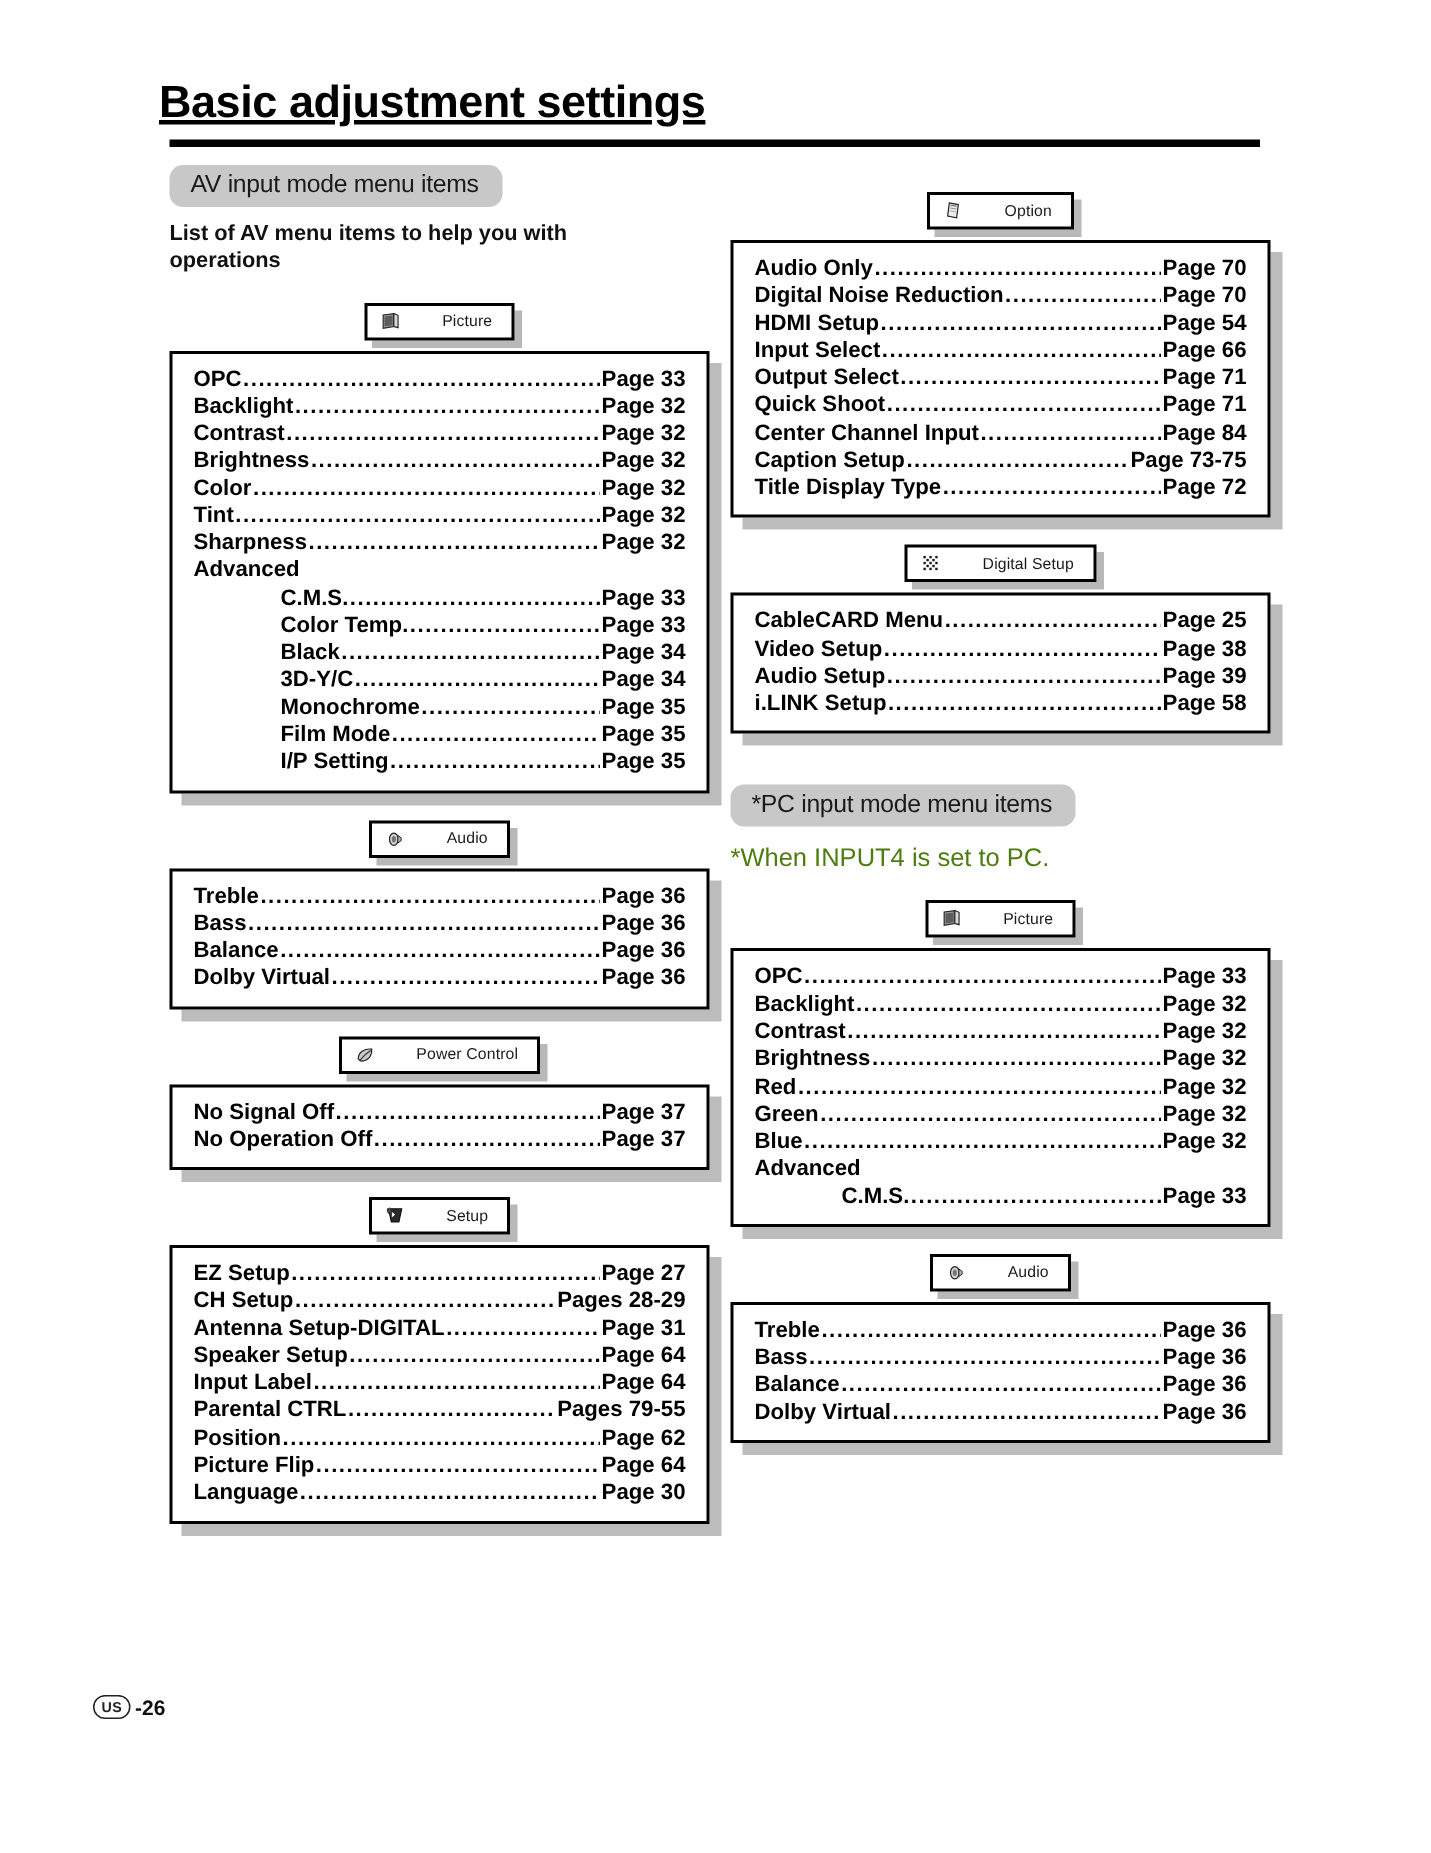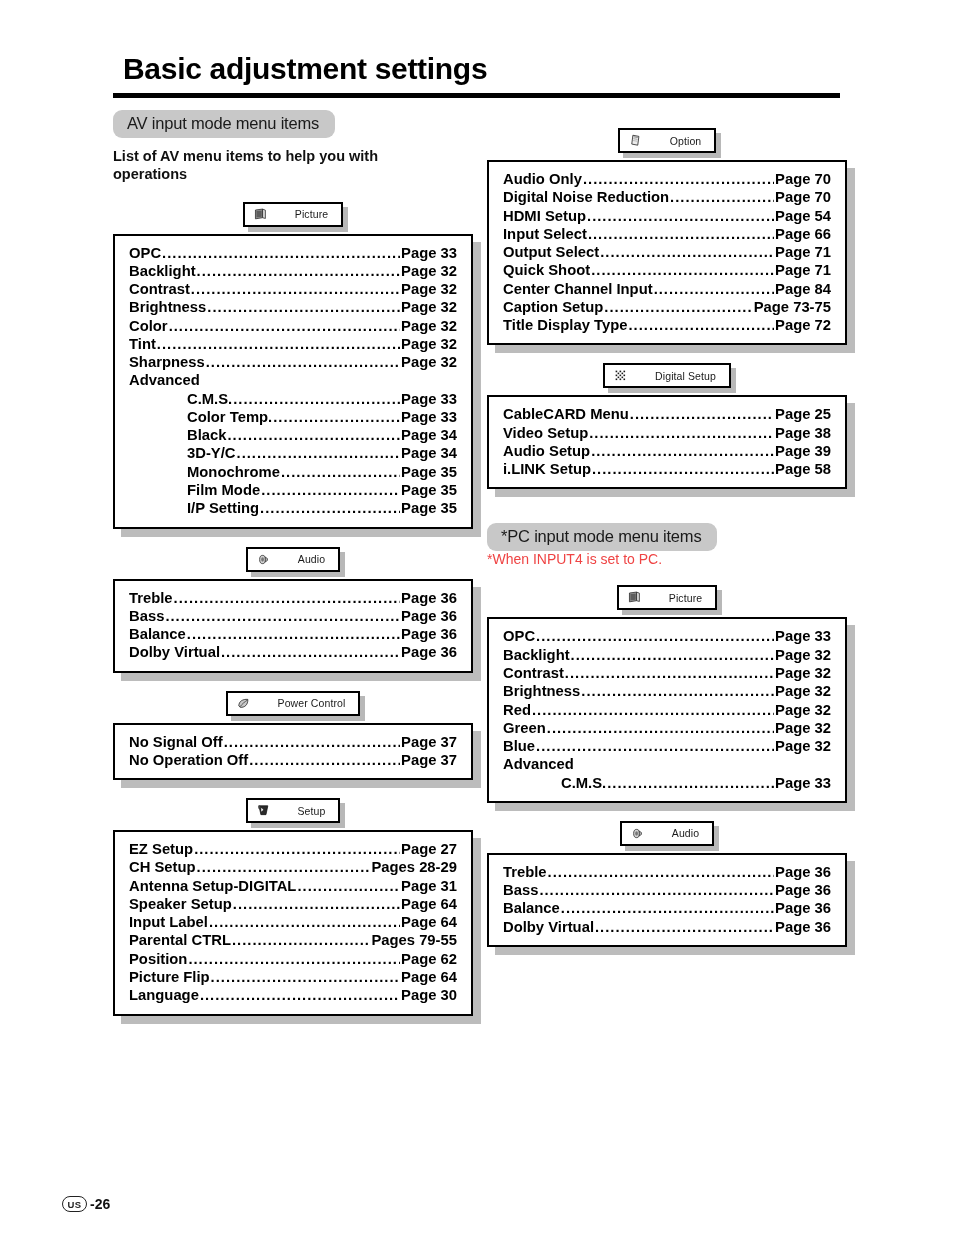--- a/index.html
+++ b/index.html
@@ -26,13 +26,14 @@
   
   .page-title {
     position: absolute;
-    left: 123px;
+    left: 106px;
     top: 52px;
     font-size: 30px;
     font-weight: bold;
     letter-spacing: -0.3px;
     color: #000;
     white-space: nowrap;
+    text-decoration: underline;
   }
   .title-rule {
     position: absolute;

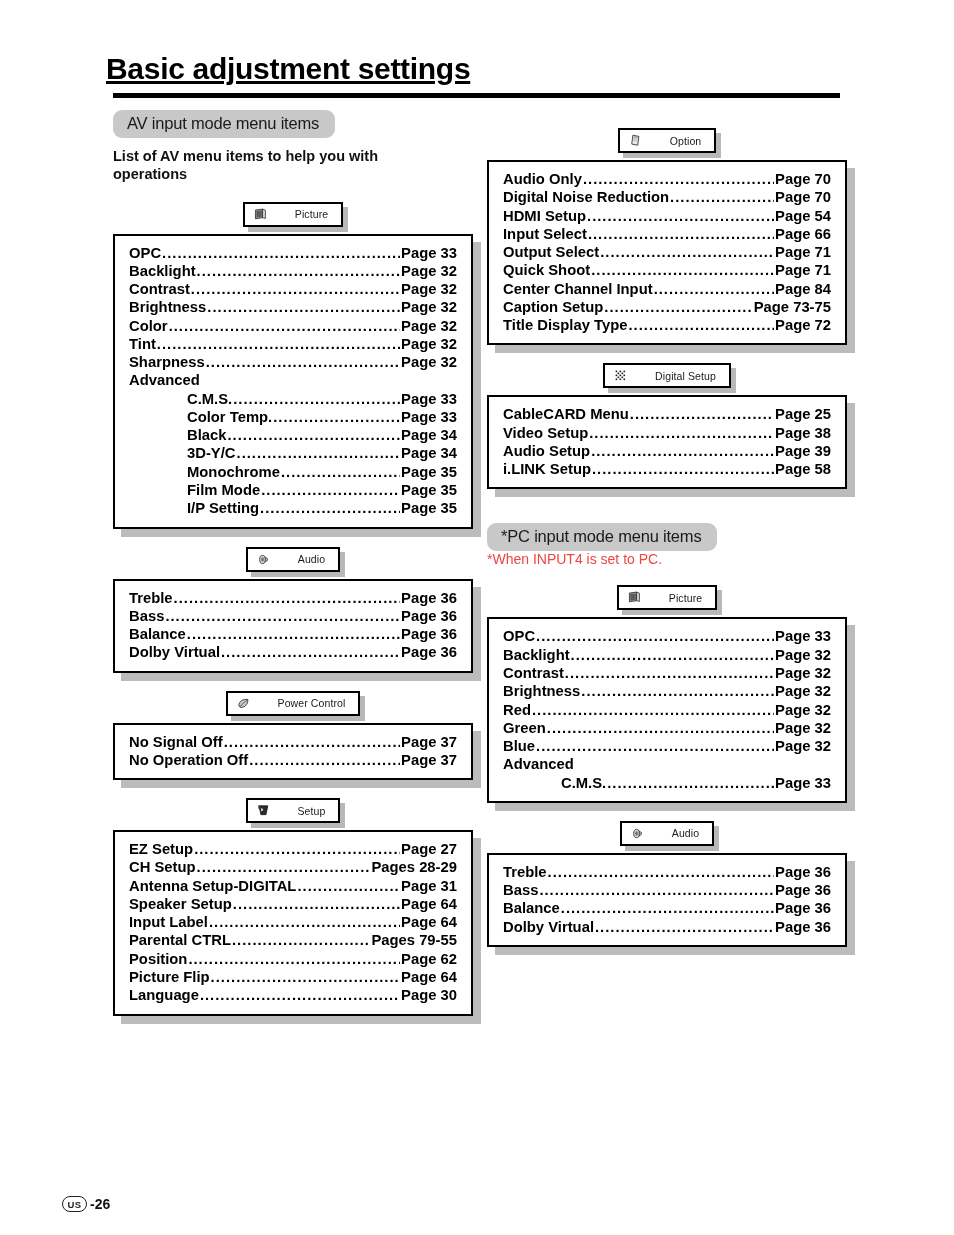--- a/index.html
+++ b/index.html
@@ -79,9 +79,10 @@
     max-width: 330px;
   }
   .section-note {
-    font-size: 14px;
+    margin-top: 11px;
+    font-size: 17px;
     font-weight: normal;
-    color: #ef4444;
+    color: #4d7c0f;
   }
 
   

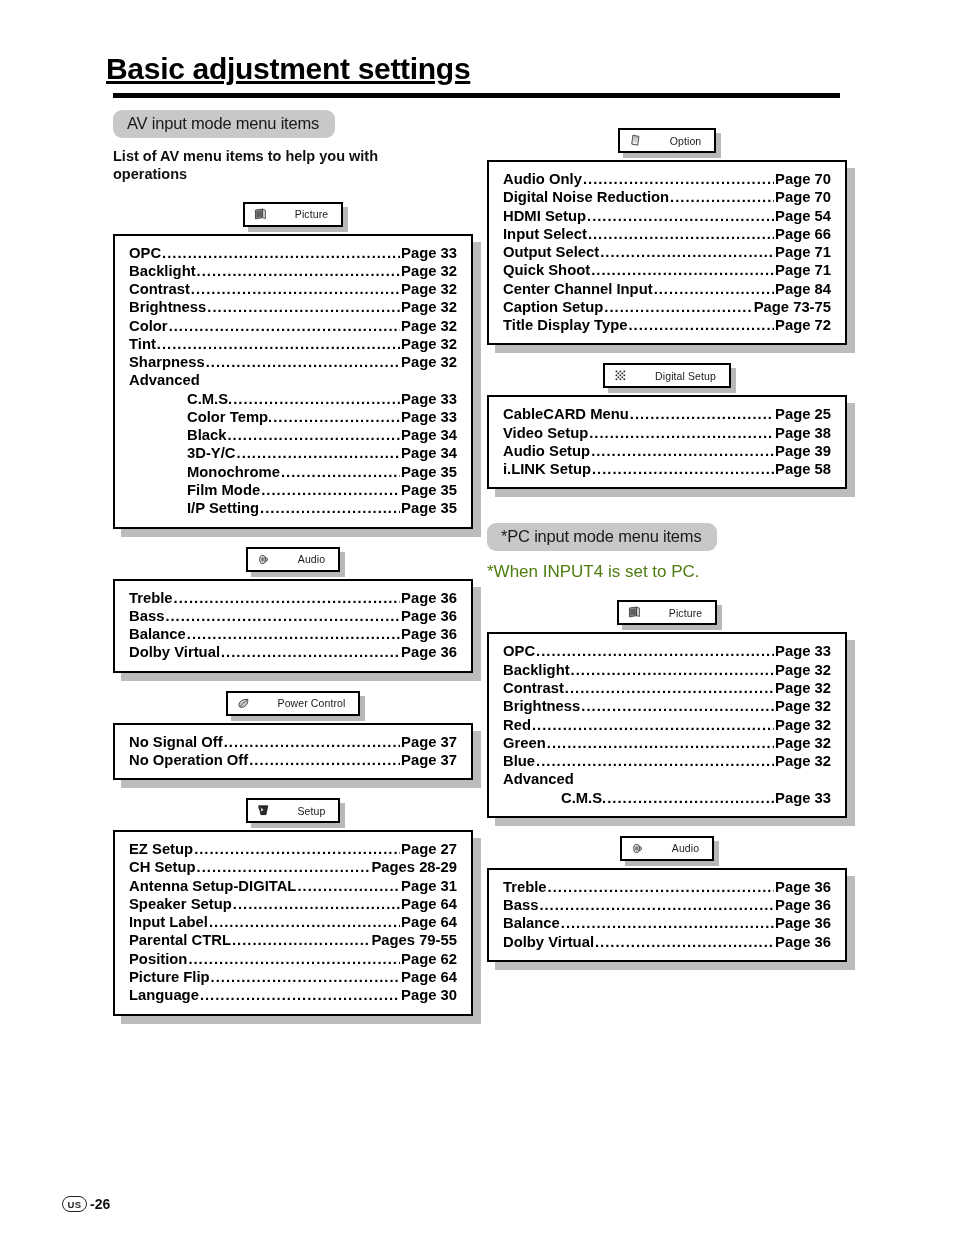--- a/index.html
+++ b/index.html
@@ -161,7 +161,7 @@
   .footer {
     position: absolute;
     left: 62px;
-    top: 1196px;
+    top: 1130px;
     display: flex;
     align-items: center;
     gap: 3px;

